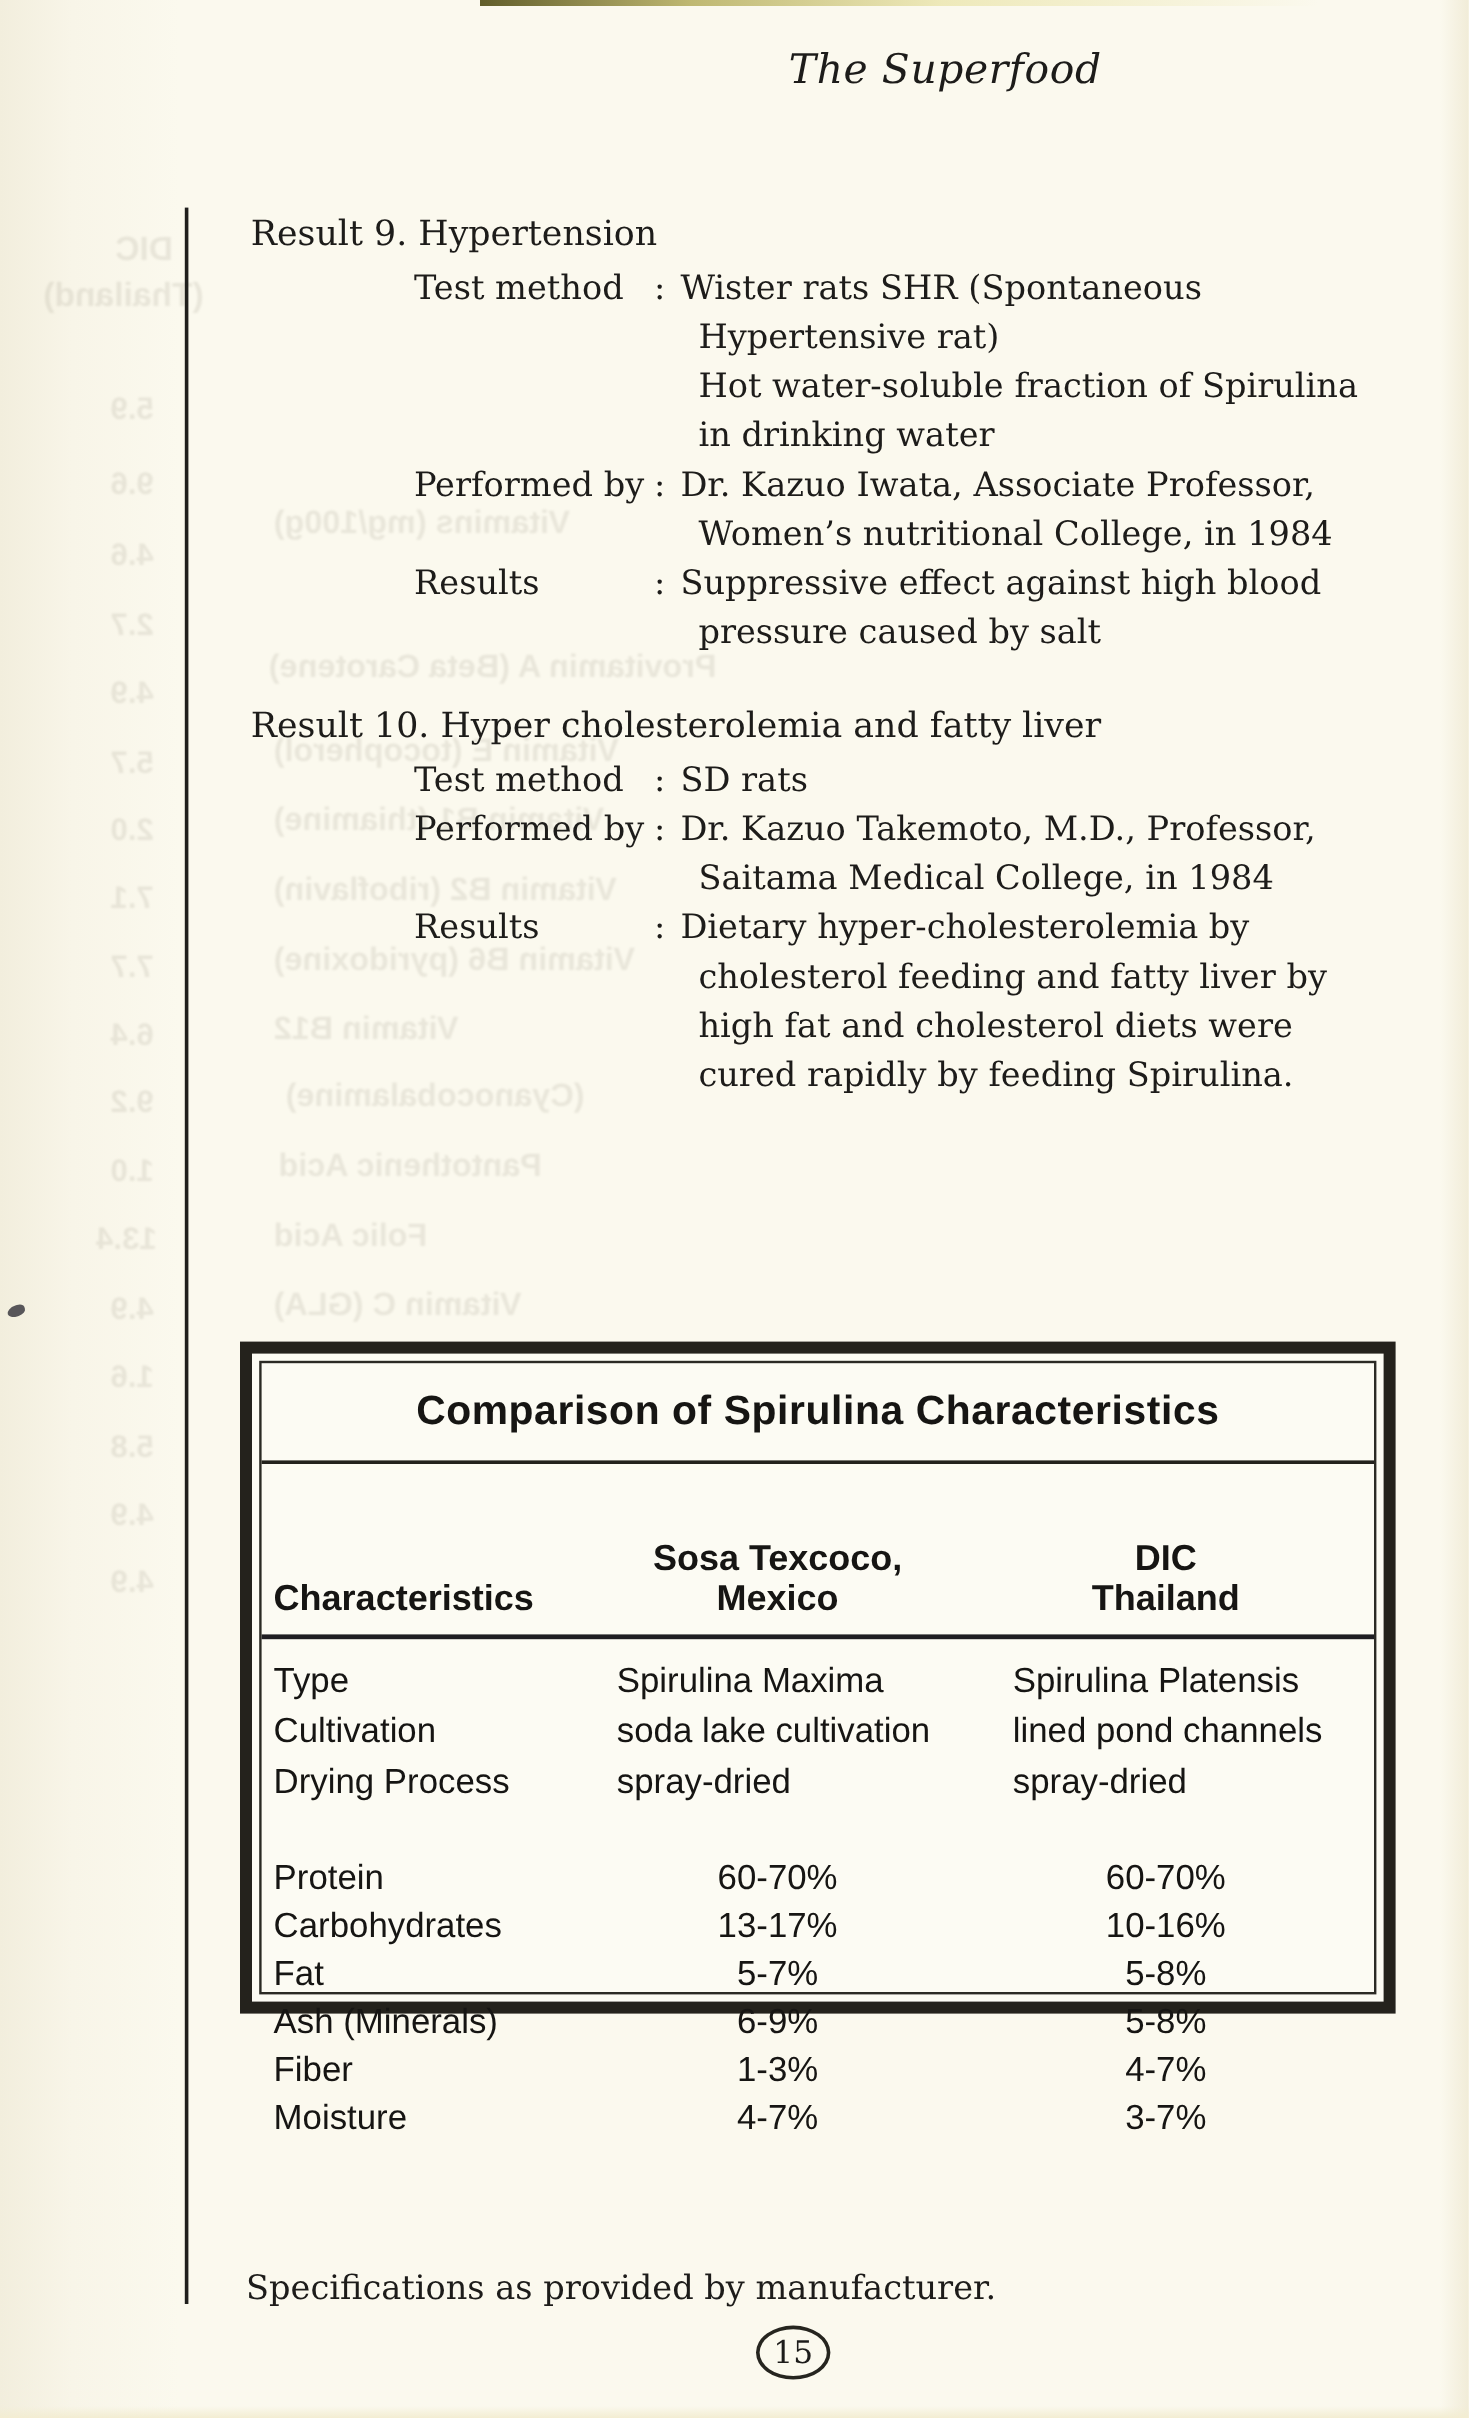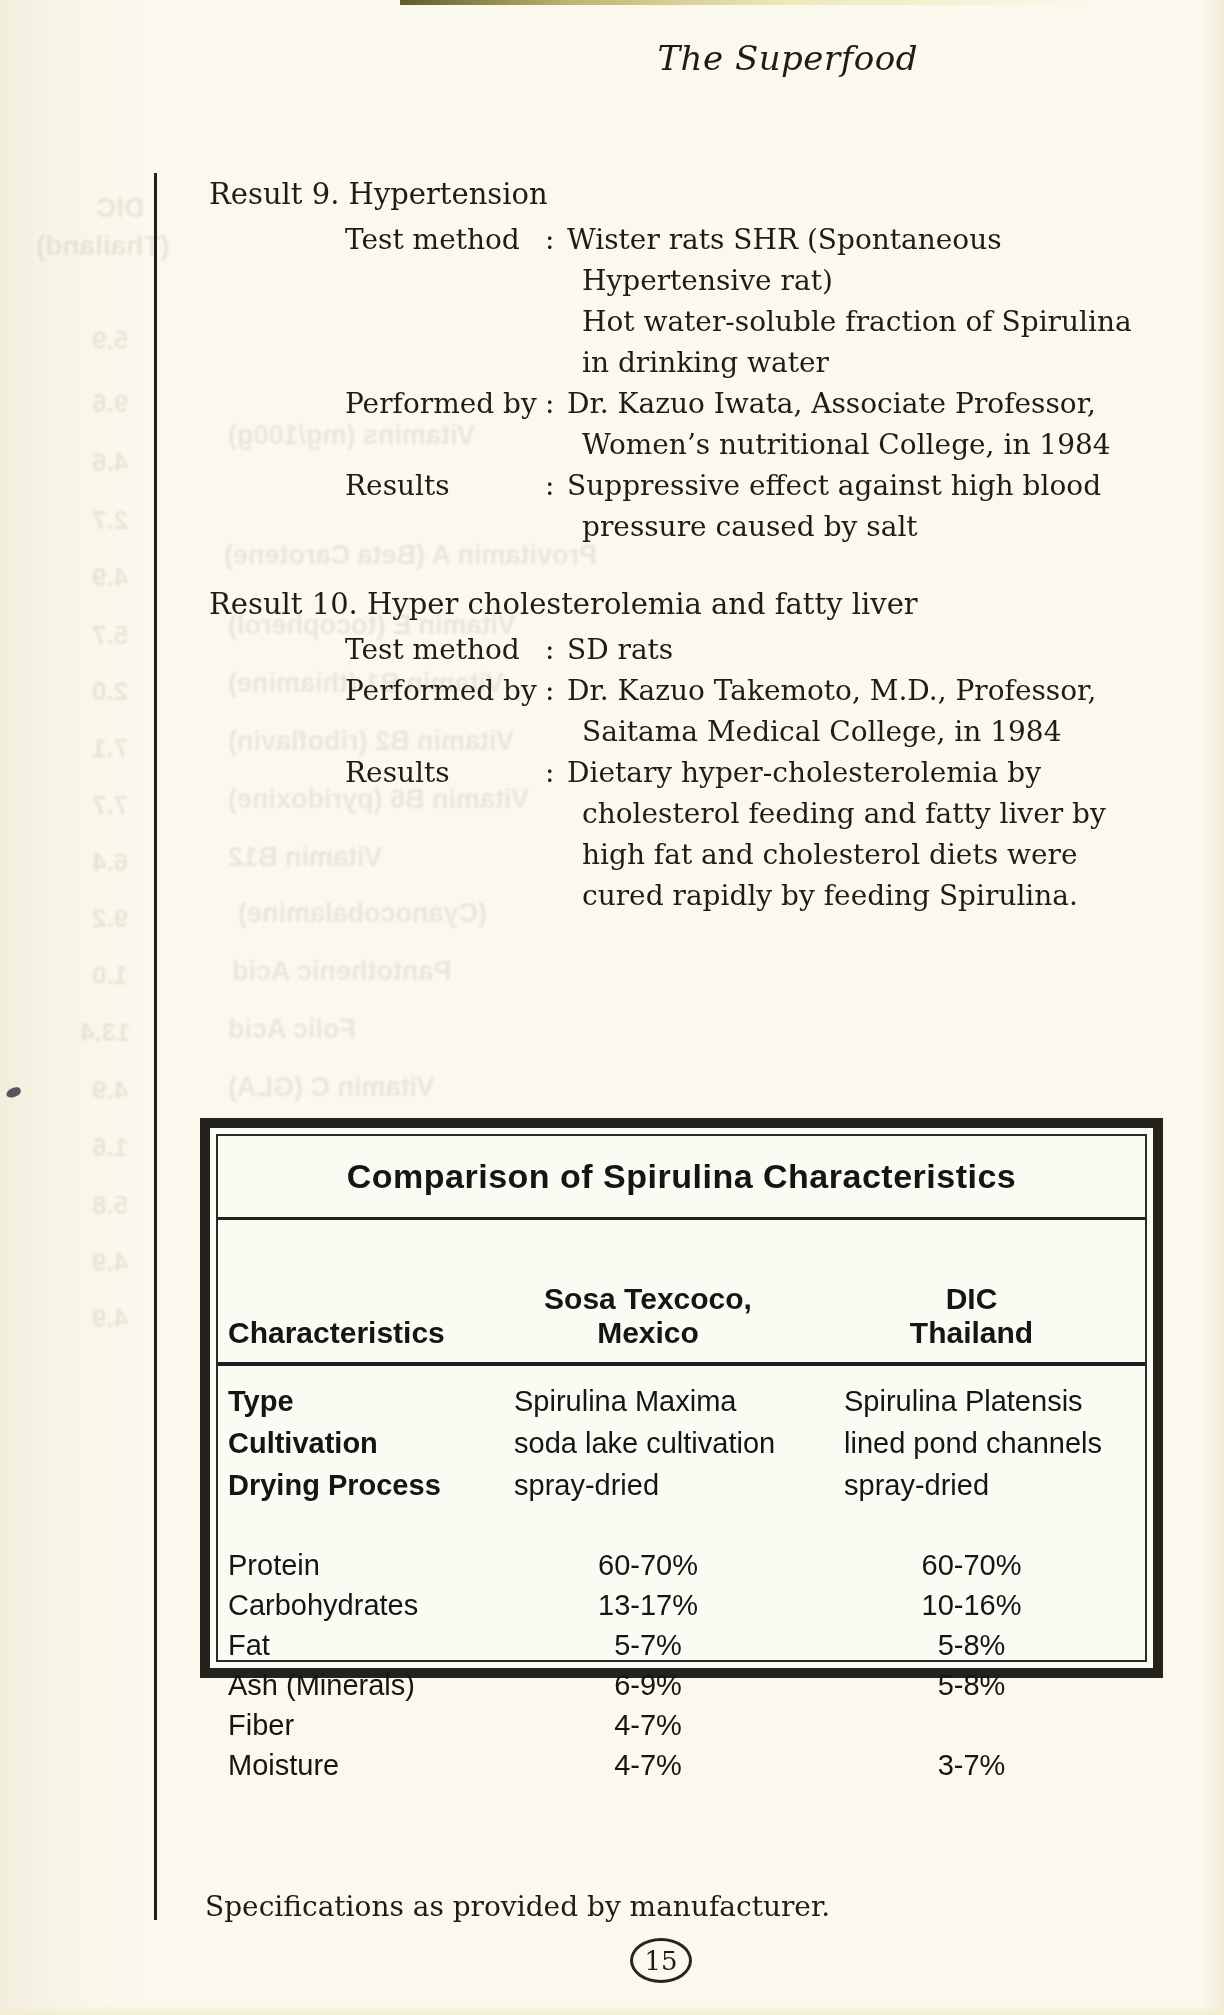--- a/index.html
+++ b/index.html
@@ -59,7 +59,7 @@
   .th-c2,.th-c3{text-align:center;}
   .t-rows{flex:0 0 141px;padding-top:14px;font-size:29px;}
   .t-rows .cgrid{line-height:42px;}
-  .t-rows .c1{padding-left:10px;font-weight:bold;}
+  .t-rows .c1{padding-left:10px;}
   .t-rows .c2{padding-left:16px;}
   .t-rows .c3{padding-left:46px;}
   .t-band{flex:0 0 62px;border-top:4px solid #1f2126;border-bottom:4px solid #1f2126;

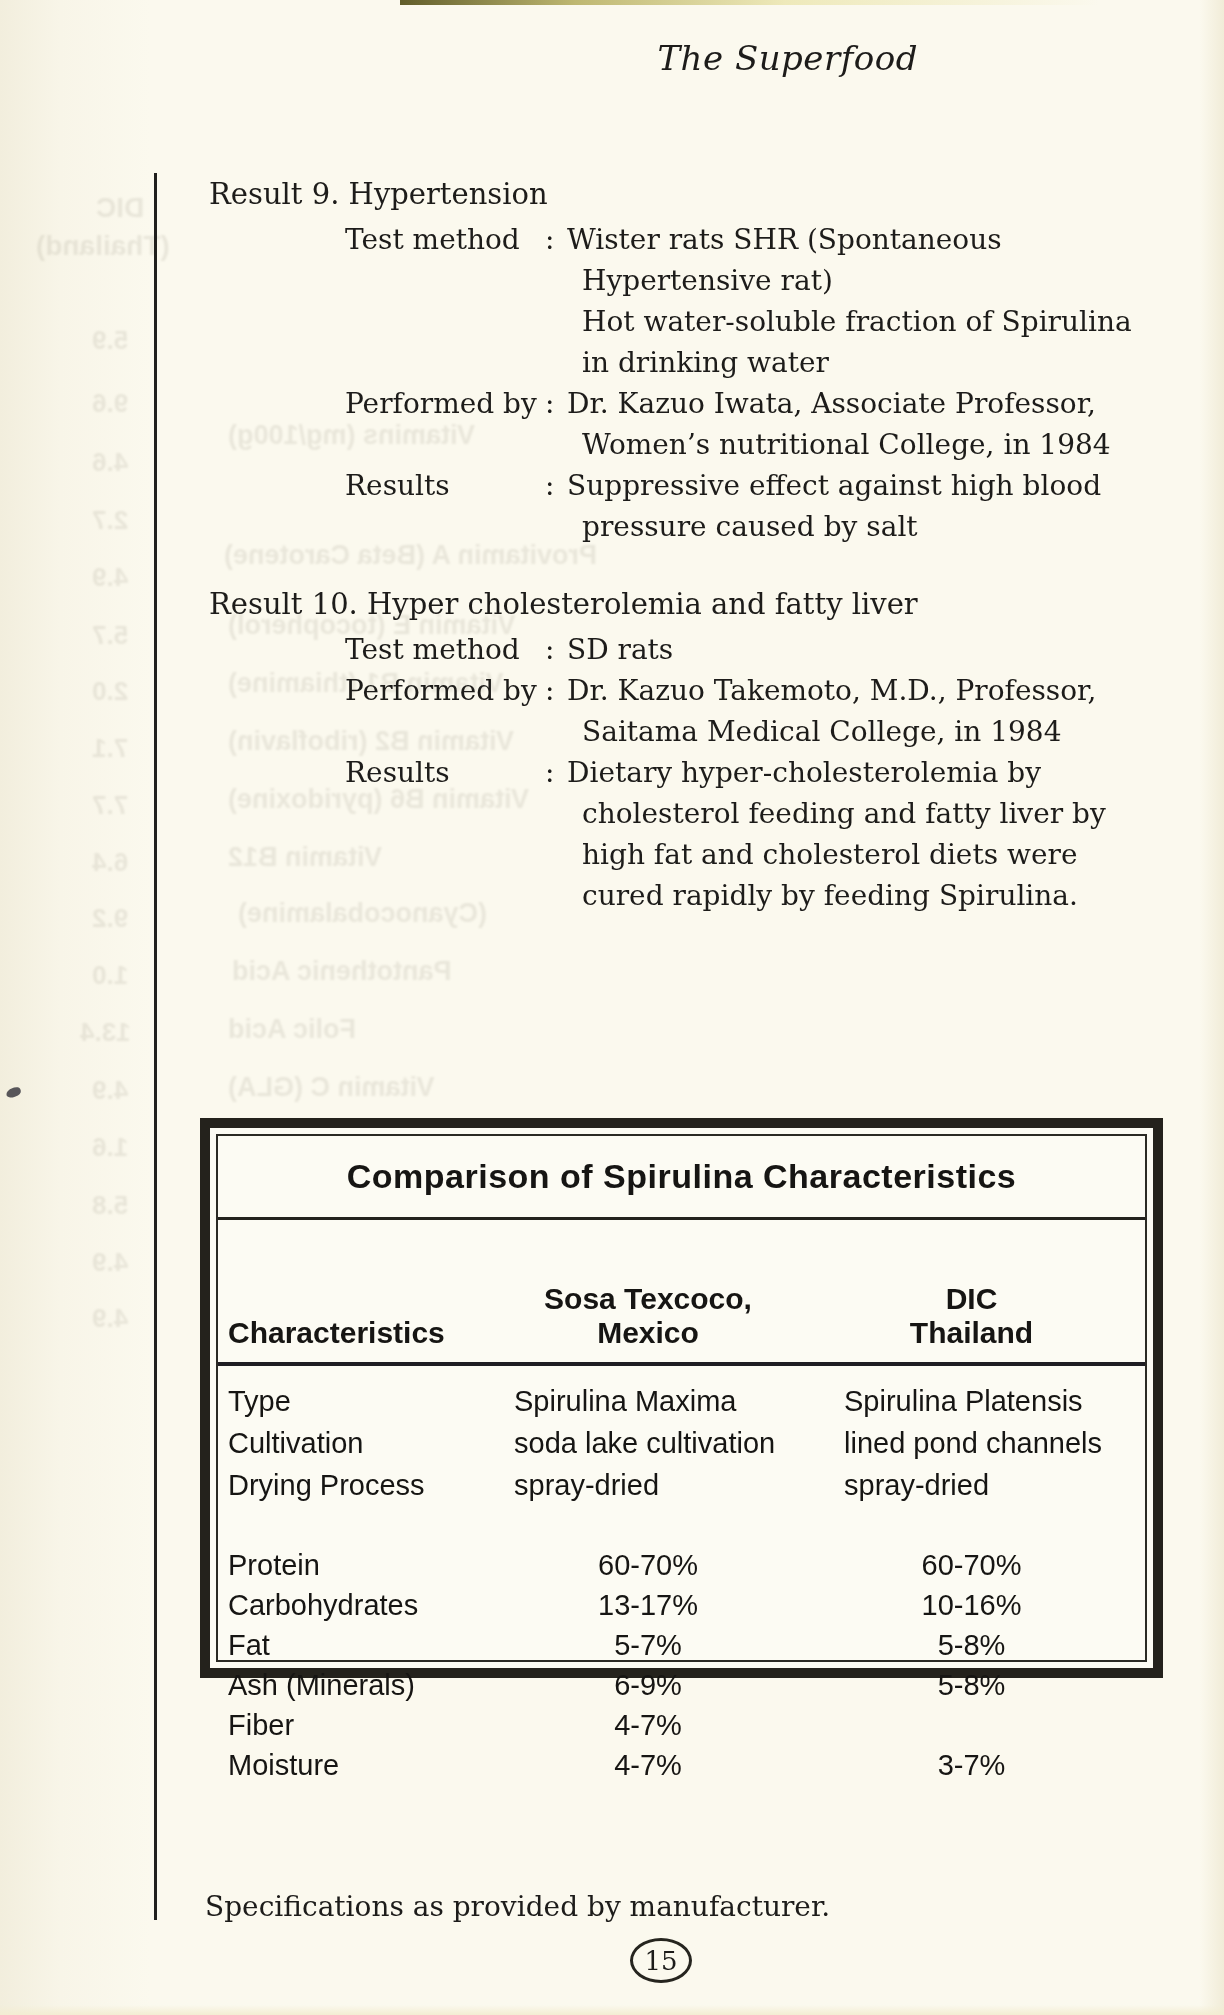--- a/index.html
+++ b/index.html
@@ -244,6 +244,7 @@
         </div>
         <div class="cgrid">
           <div class="c1">Fiber</div>
+          <div class="c2">1-3%</div>
           <div class="c3">4-7%</div>
         </div>
         <div class="cgrid">

